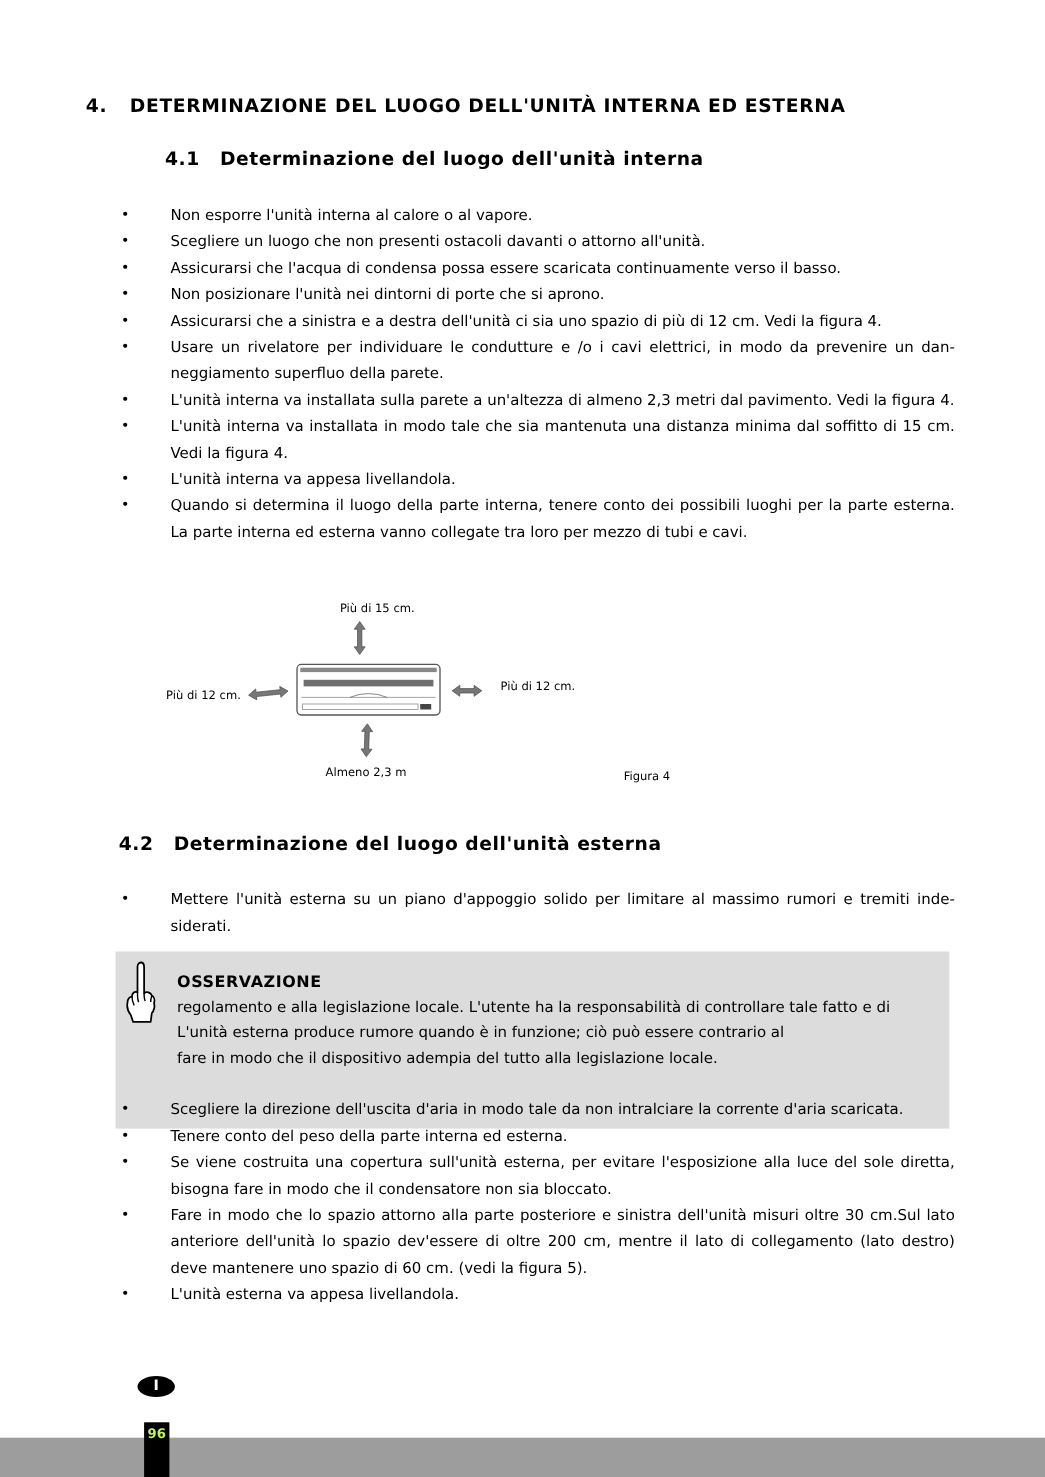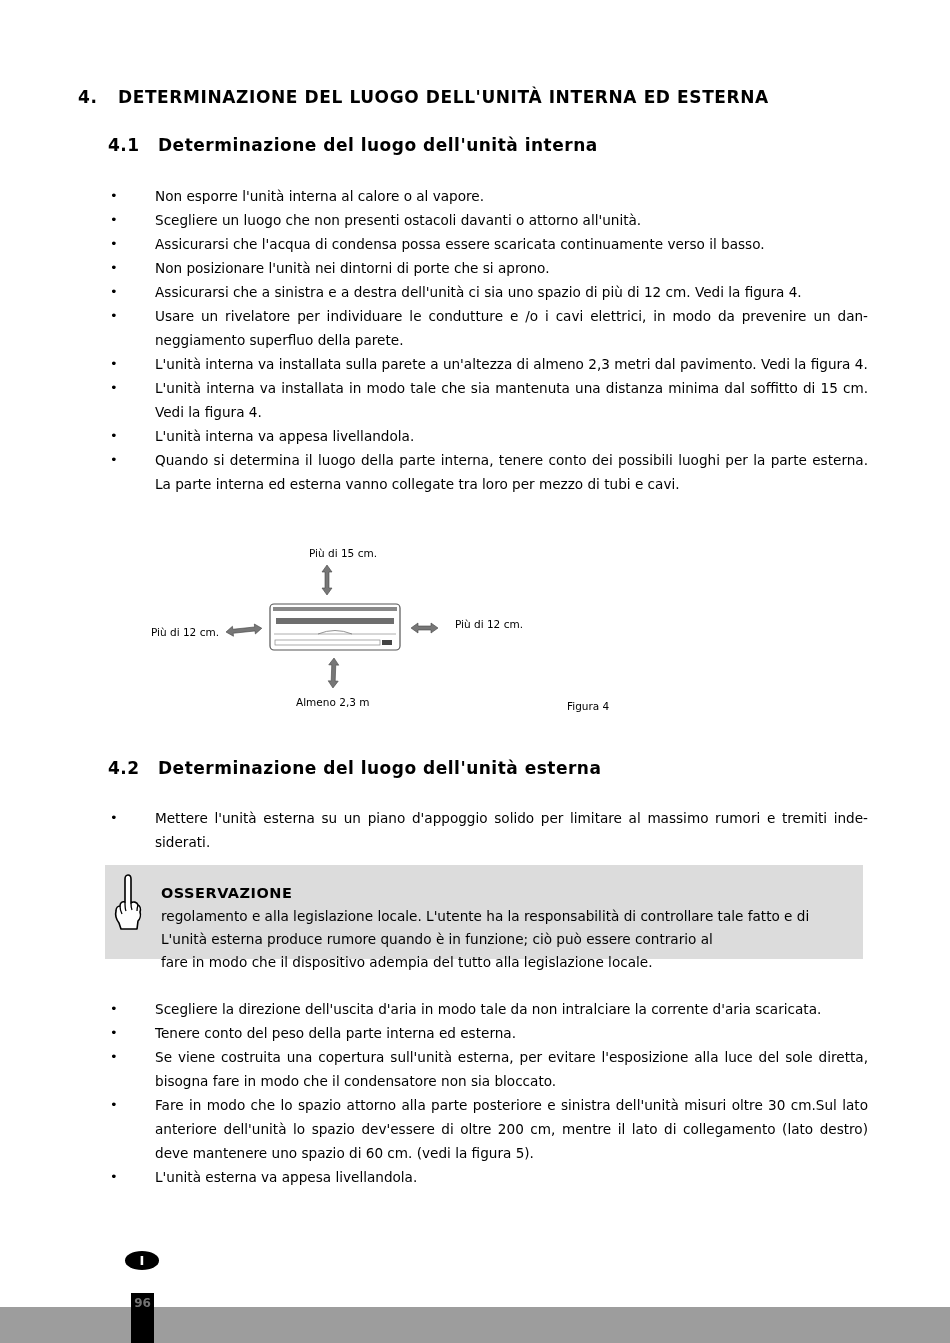--- a/index.html
+++ b/index.html
@@ -65,7 +65,7 @@
   <span class="num">4.</span><span>DETERMINAZIONE DEL LUOGO DELL'UNITÀ INTERNA ED ESTERNA</span>
 </div>
 
-<div class="h2" style="top:135px;">
+<div class="h2" style="top:135px;margin-left:42px;">
   <span class="num">4.1</span><span>Determinazione del luogo dell'unità interna</span>
 </div>
 

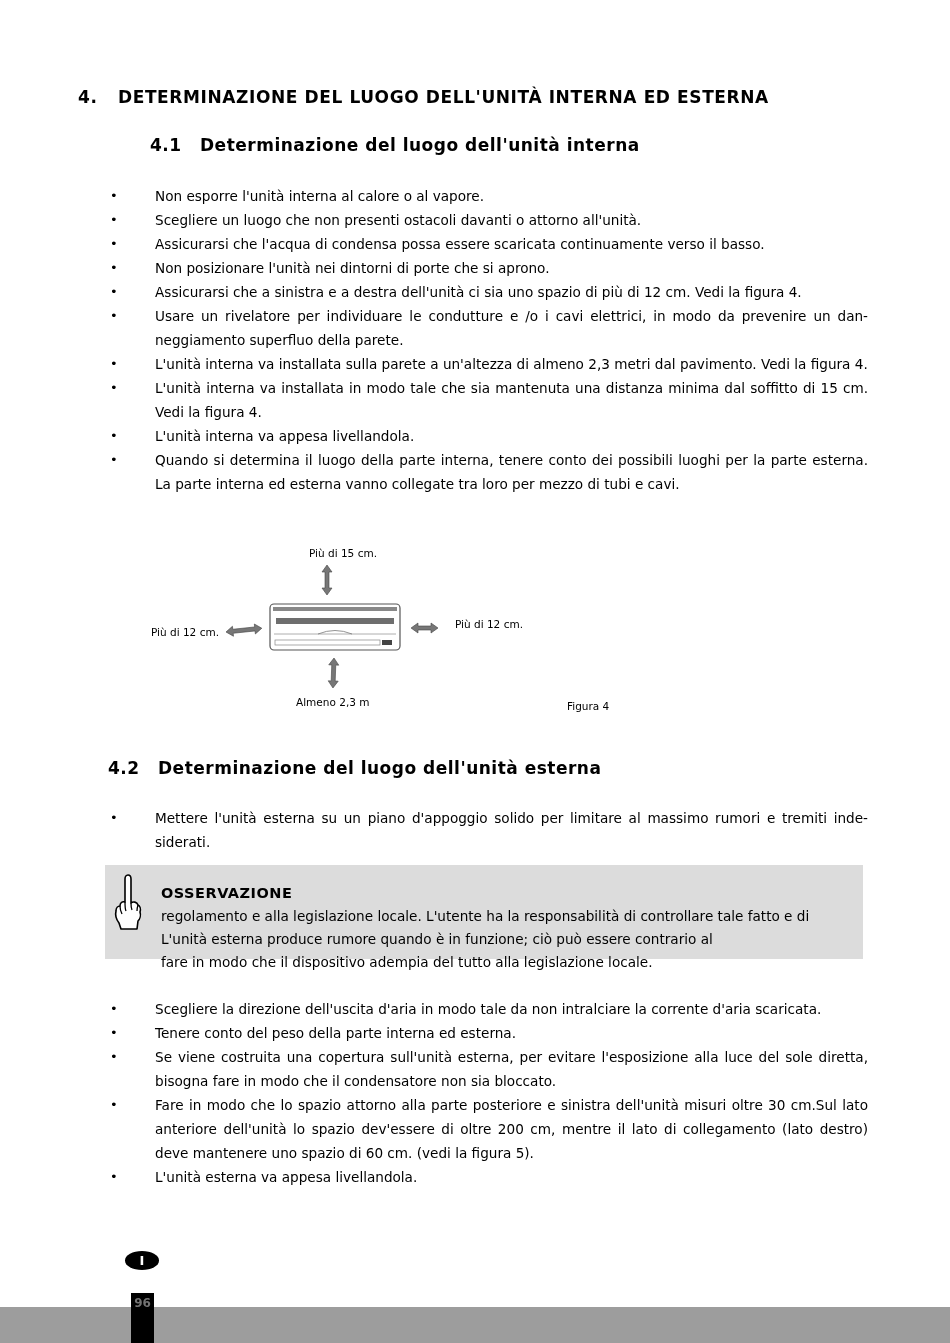--- a/index.html
+++ b/index.html
@@ -32,7 +32,7 @@
     .figure { position: absolute; left: 140px; top: 535px; width: 500px; height: 185px; }
     .fig-label { position: absolute; font-size: 10.5px; white-space: nowrap; }
     .note {
-      position: absolute; left: 105px; top: 865px; width: 758px; height: 94px;
+      position: absolute; left: 105px; top: 865px; width: 758px; height: 161px;
       background: #dcdcdc;
     }
     .note .hand { position: absolute; left: 6px; top: 6px; width: 34px; height: 64px; }

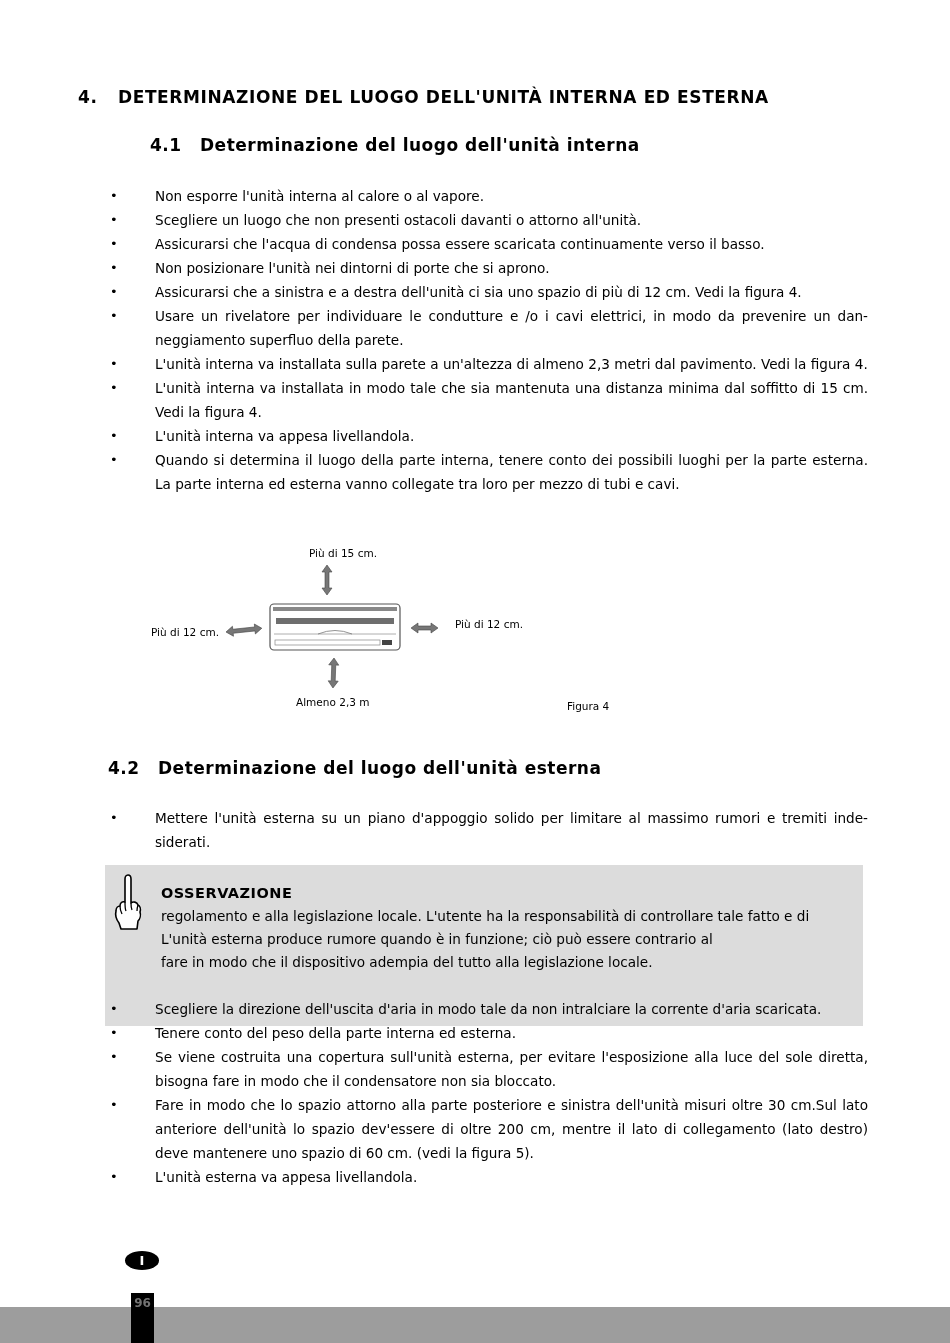--- a/index.html
+++ b/index.html
@@ -54,7 +54,7 @@
     }
     .page-num {
       position: absolute; left: 131px; top: 1293px; width: 23px; height: 50px;
-      background: #000; color: #737373; font-size: 12px; font-weight: bold; text-align: center;
+      background: #000; color: #bef264; font-size: 12px; font-weight: bold; text-align: center;
       line-height: 20px;
     }
   </style>

